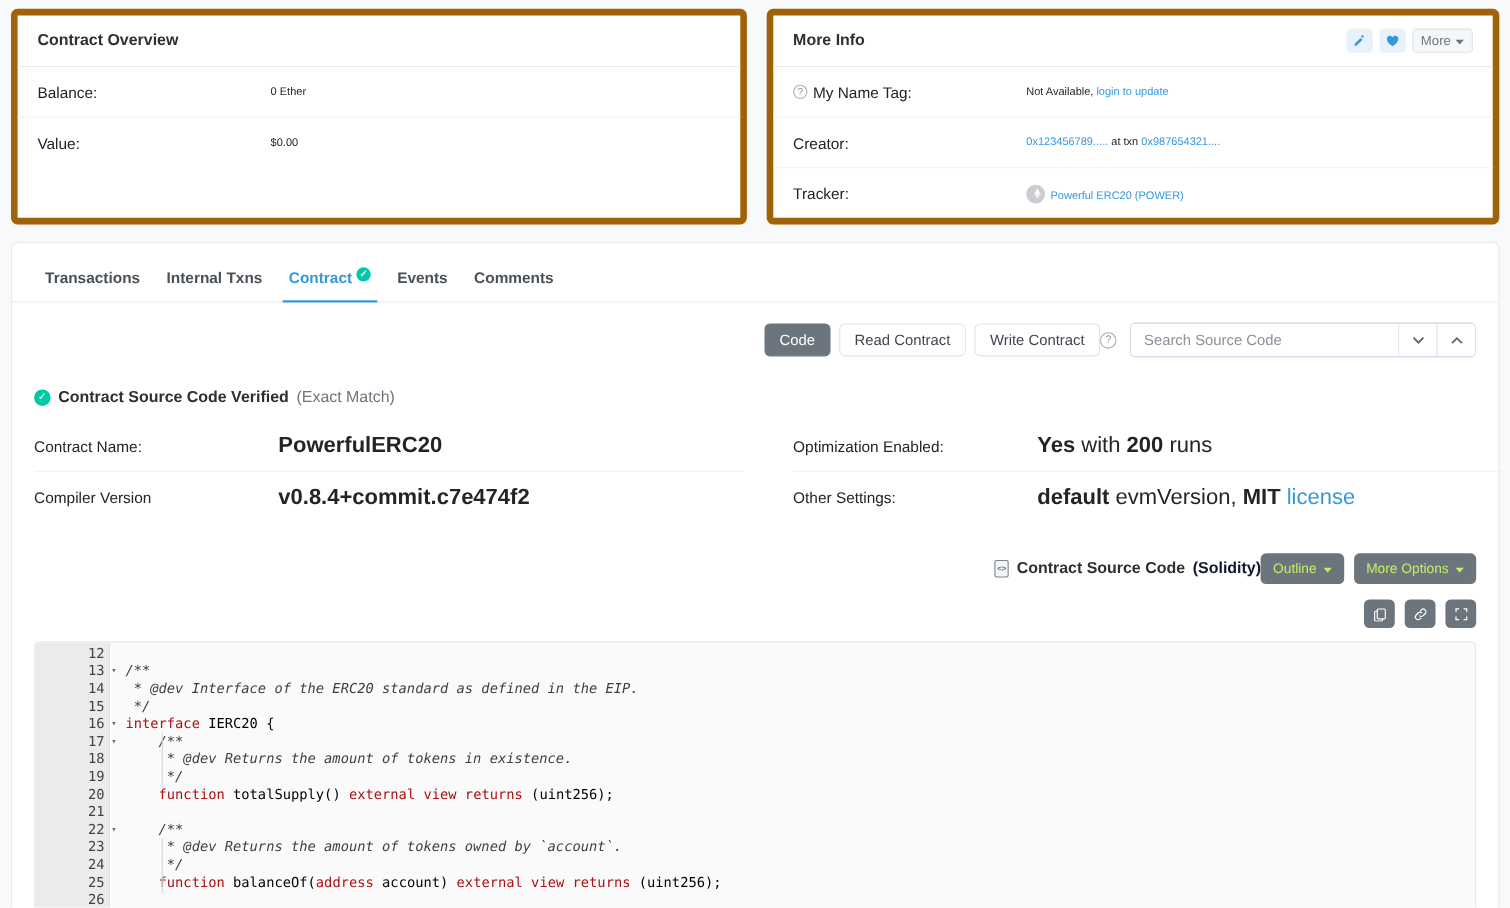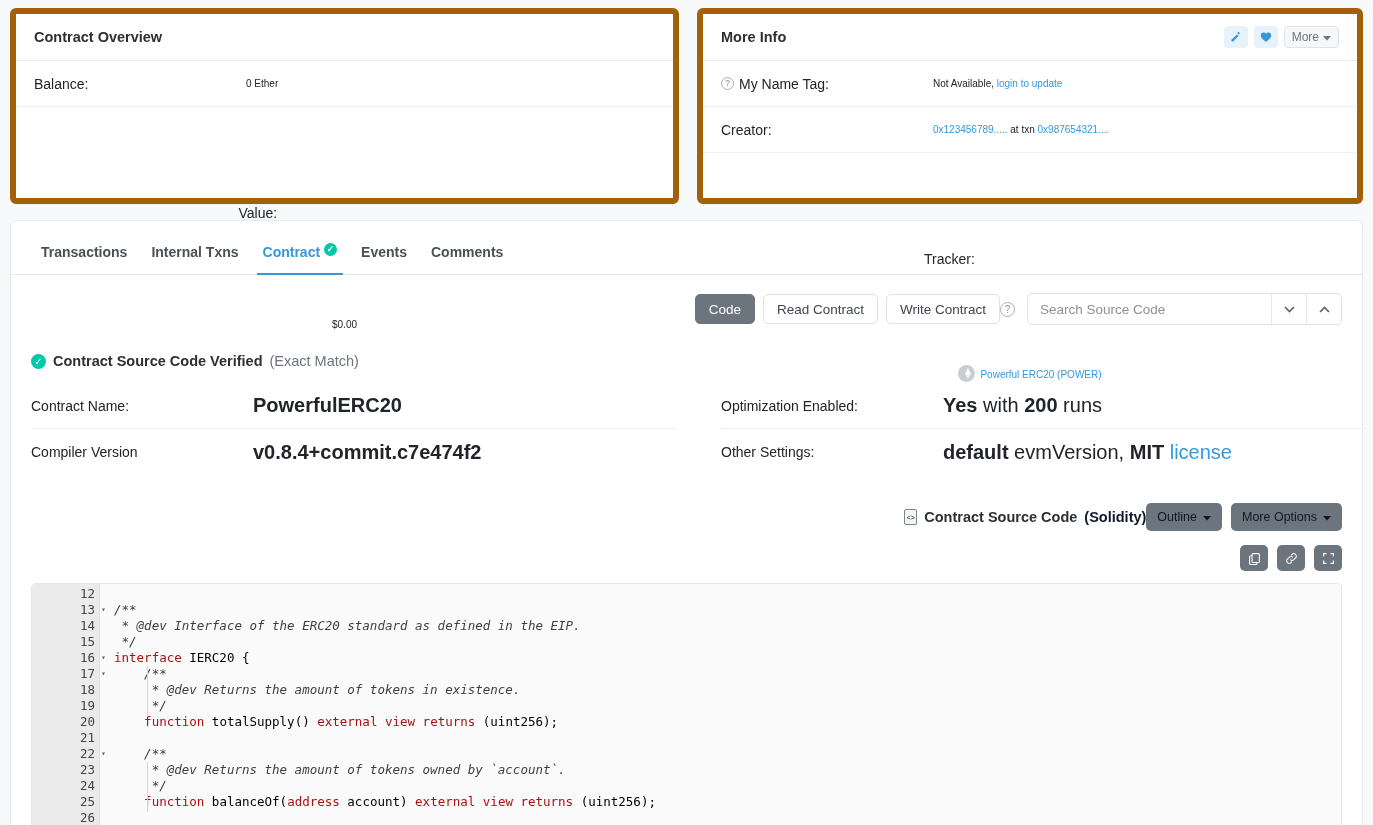--- a/index.html
+++ b/index.html
@@ -77,7 +77,7 @@
     height: 46px;
     border-bottom: 1px solid #f0f1f3;
   }
-  .kv-row.last { border-bottom: none; flex-direction: column; }
+  .kv-row.last { border-bottom: none; }
   .kv-label {
     width: 212px;
     flex: 0 0 212px;

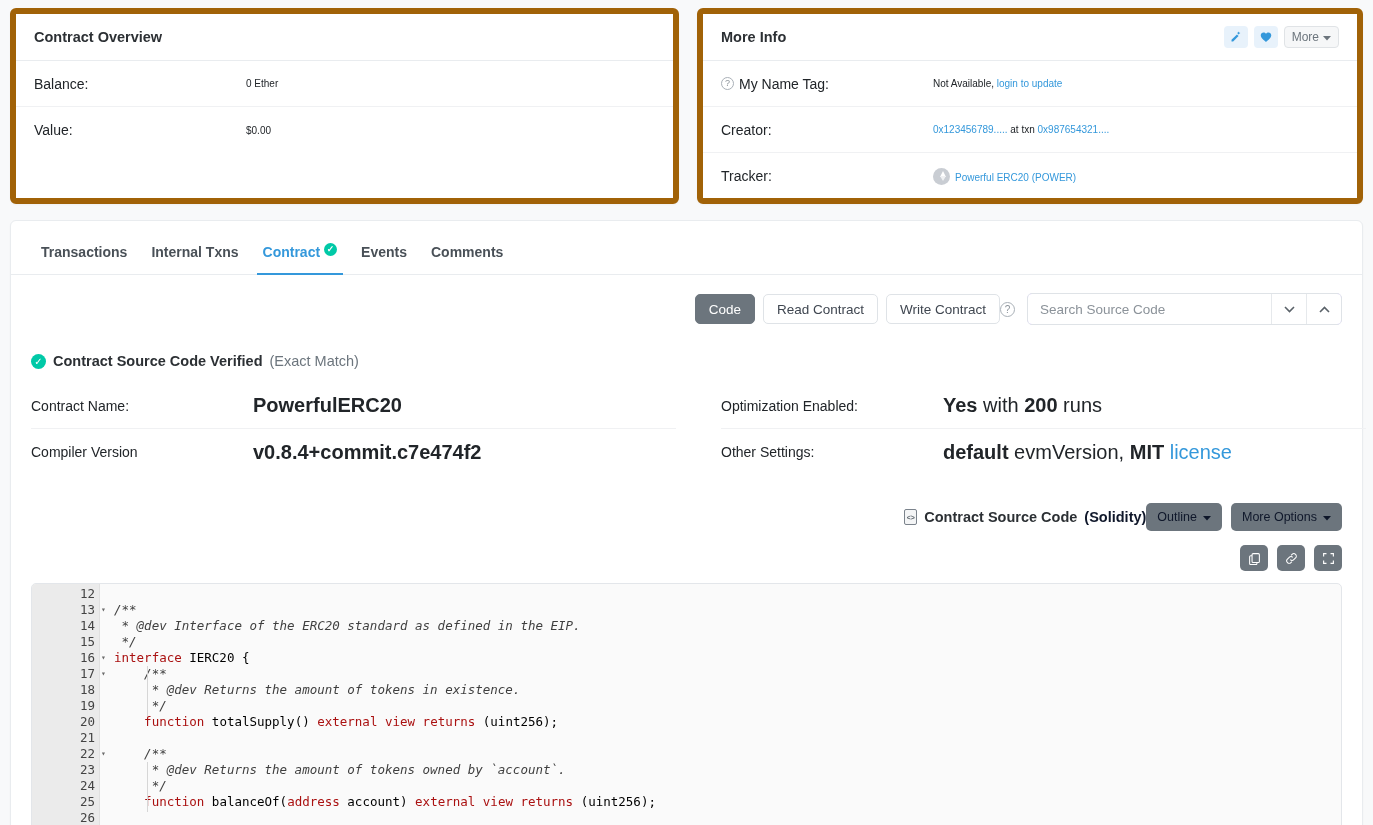--- a/index.html
+++ b/index.html
@@ -298,7 +298,7 @@
   .dark-btn {
     height: 28px;
     background: #6c757d;
-    color: #0f172a;
+    color: #bef264;
     border: none;
     border-radius: 5px;
     font-size: 12.5px;

